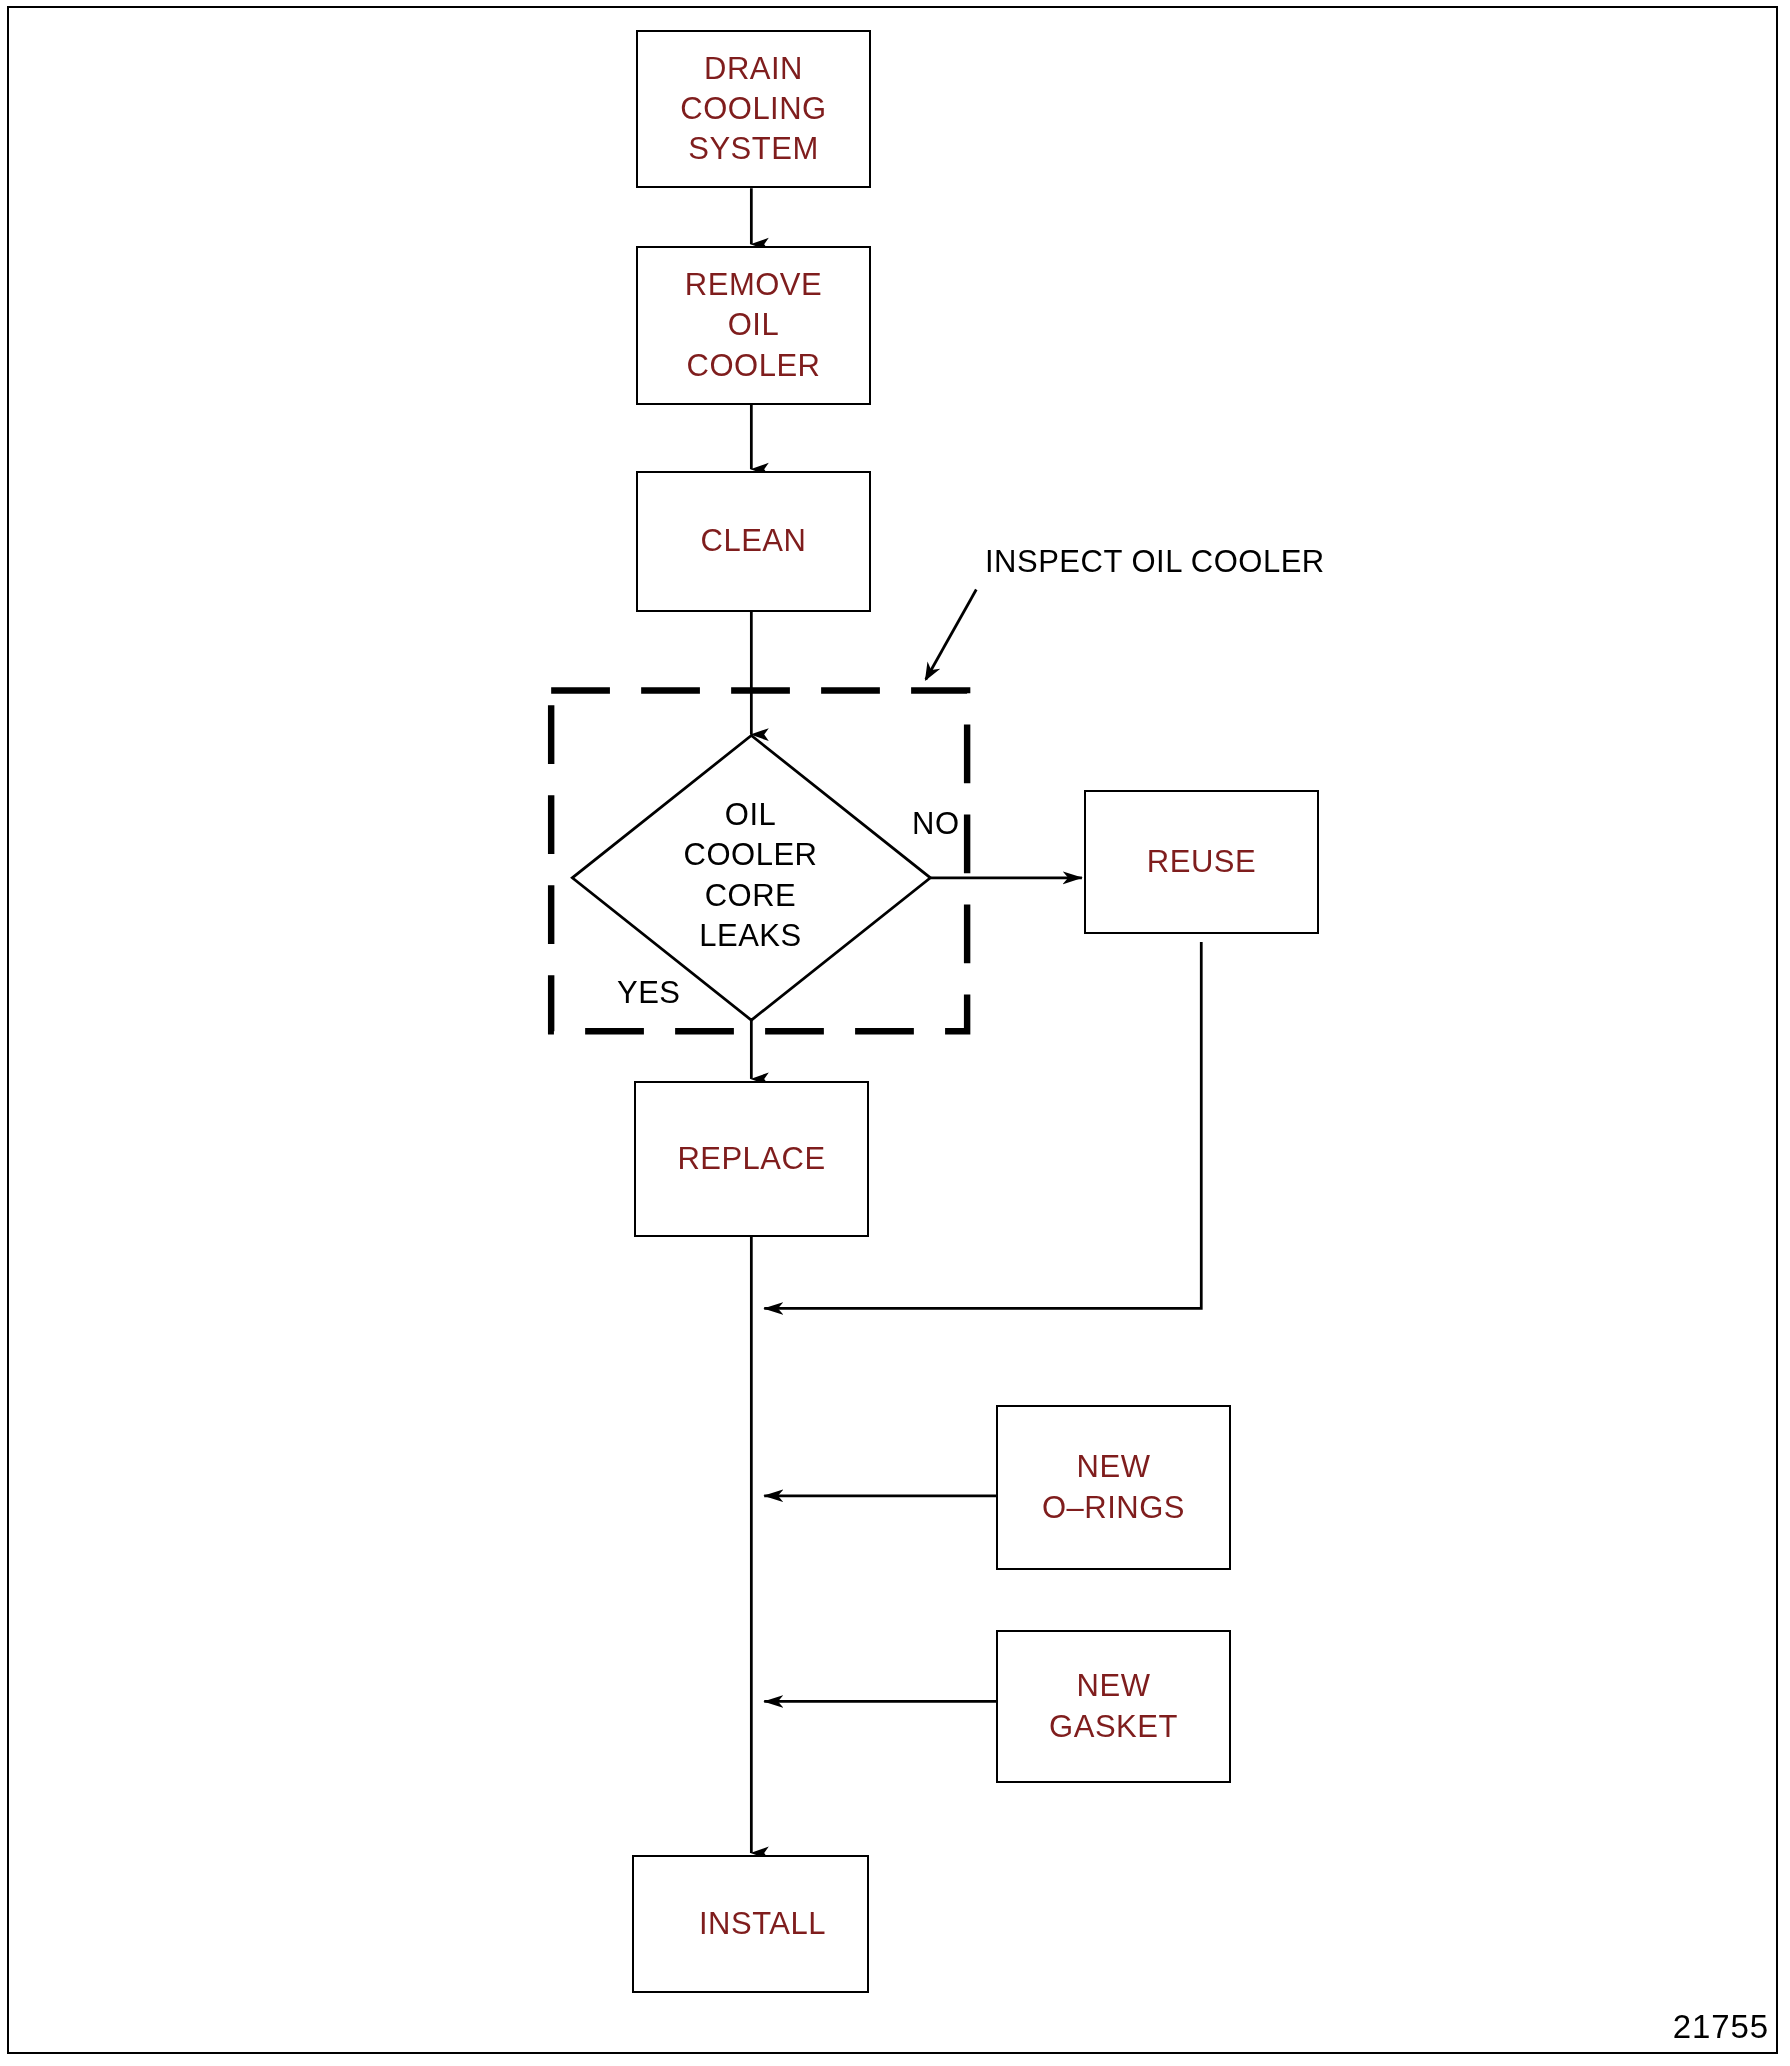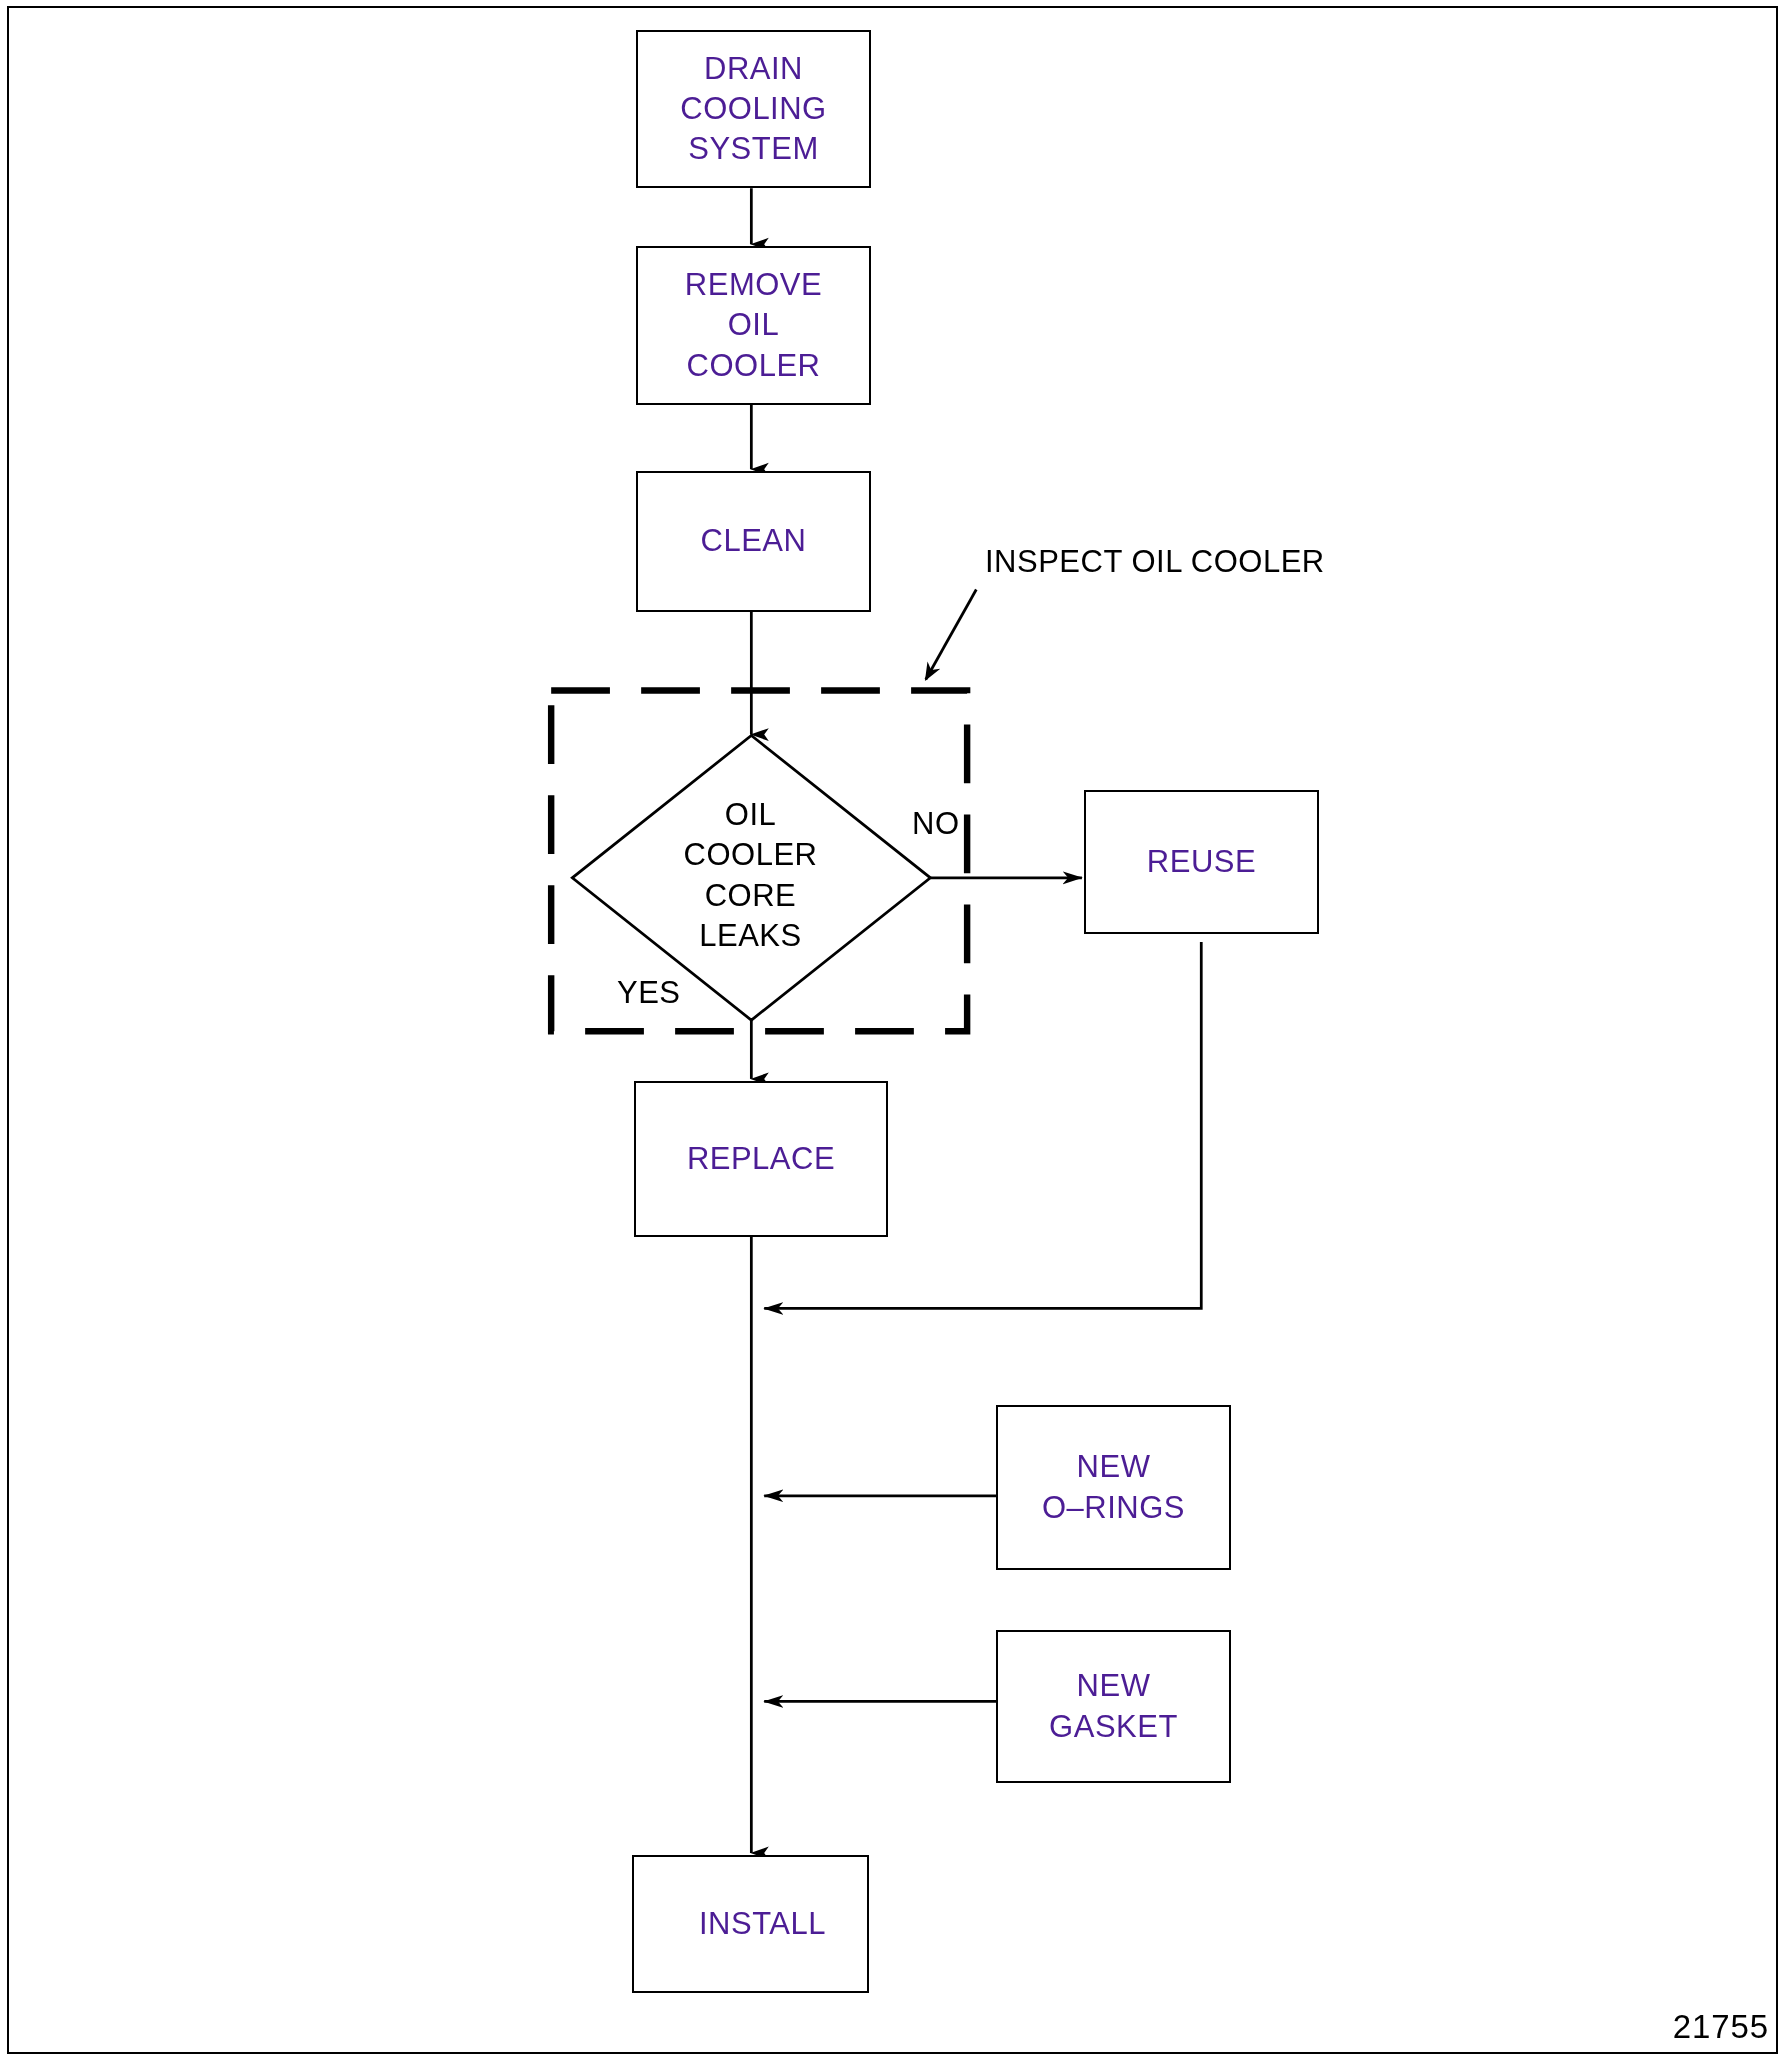--- a/index.html
+++ b/index.html
@@ -44,7 +44,7 @@
     font-size: 31px;
     line-height: 1.30;
     letter-spacing: 0.5px;
-    color: #4c1d95;
+    color: #7f1d1d;
     white-space: pre-line;
     z-index: 3;
   }

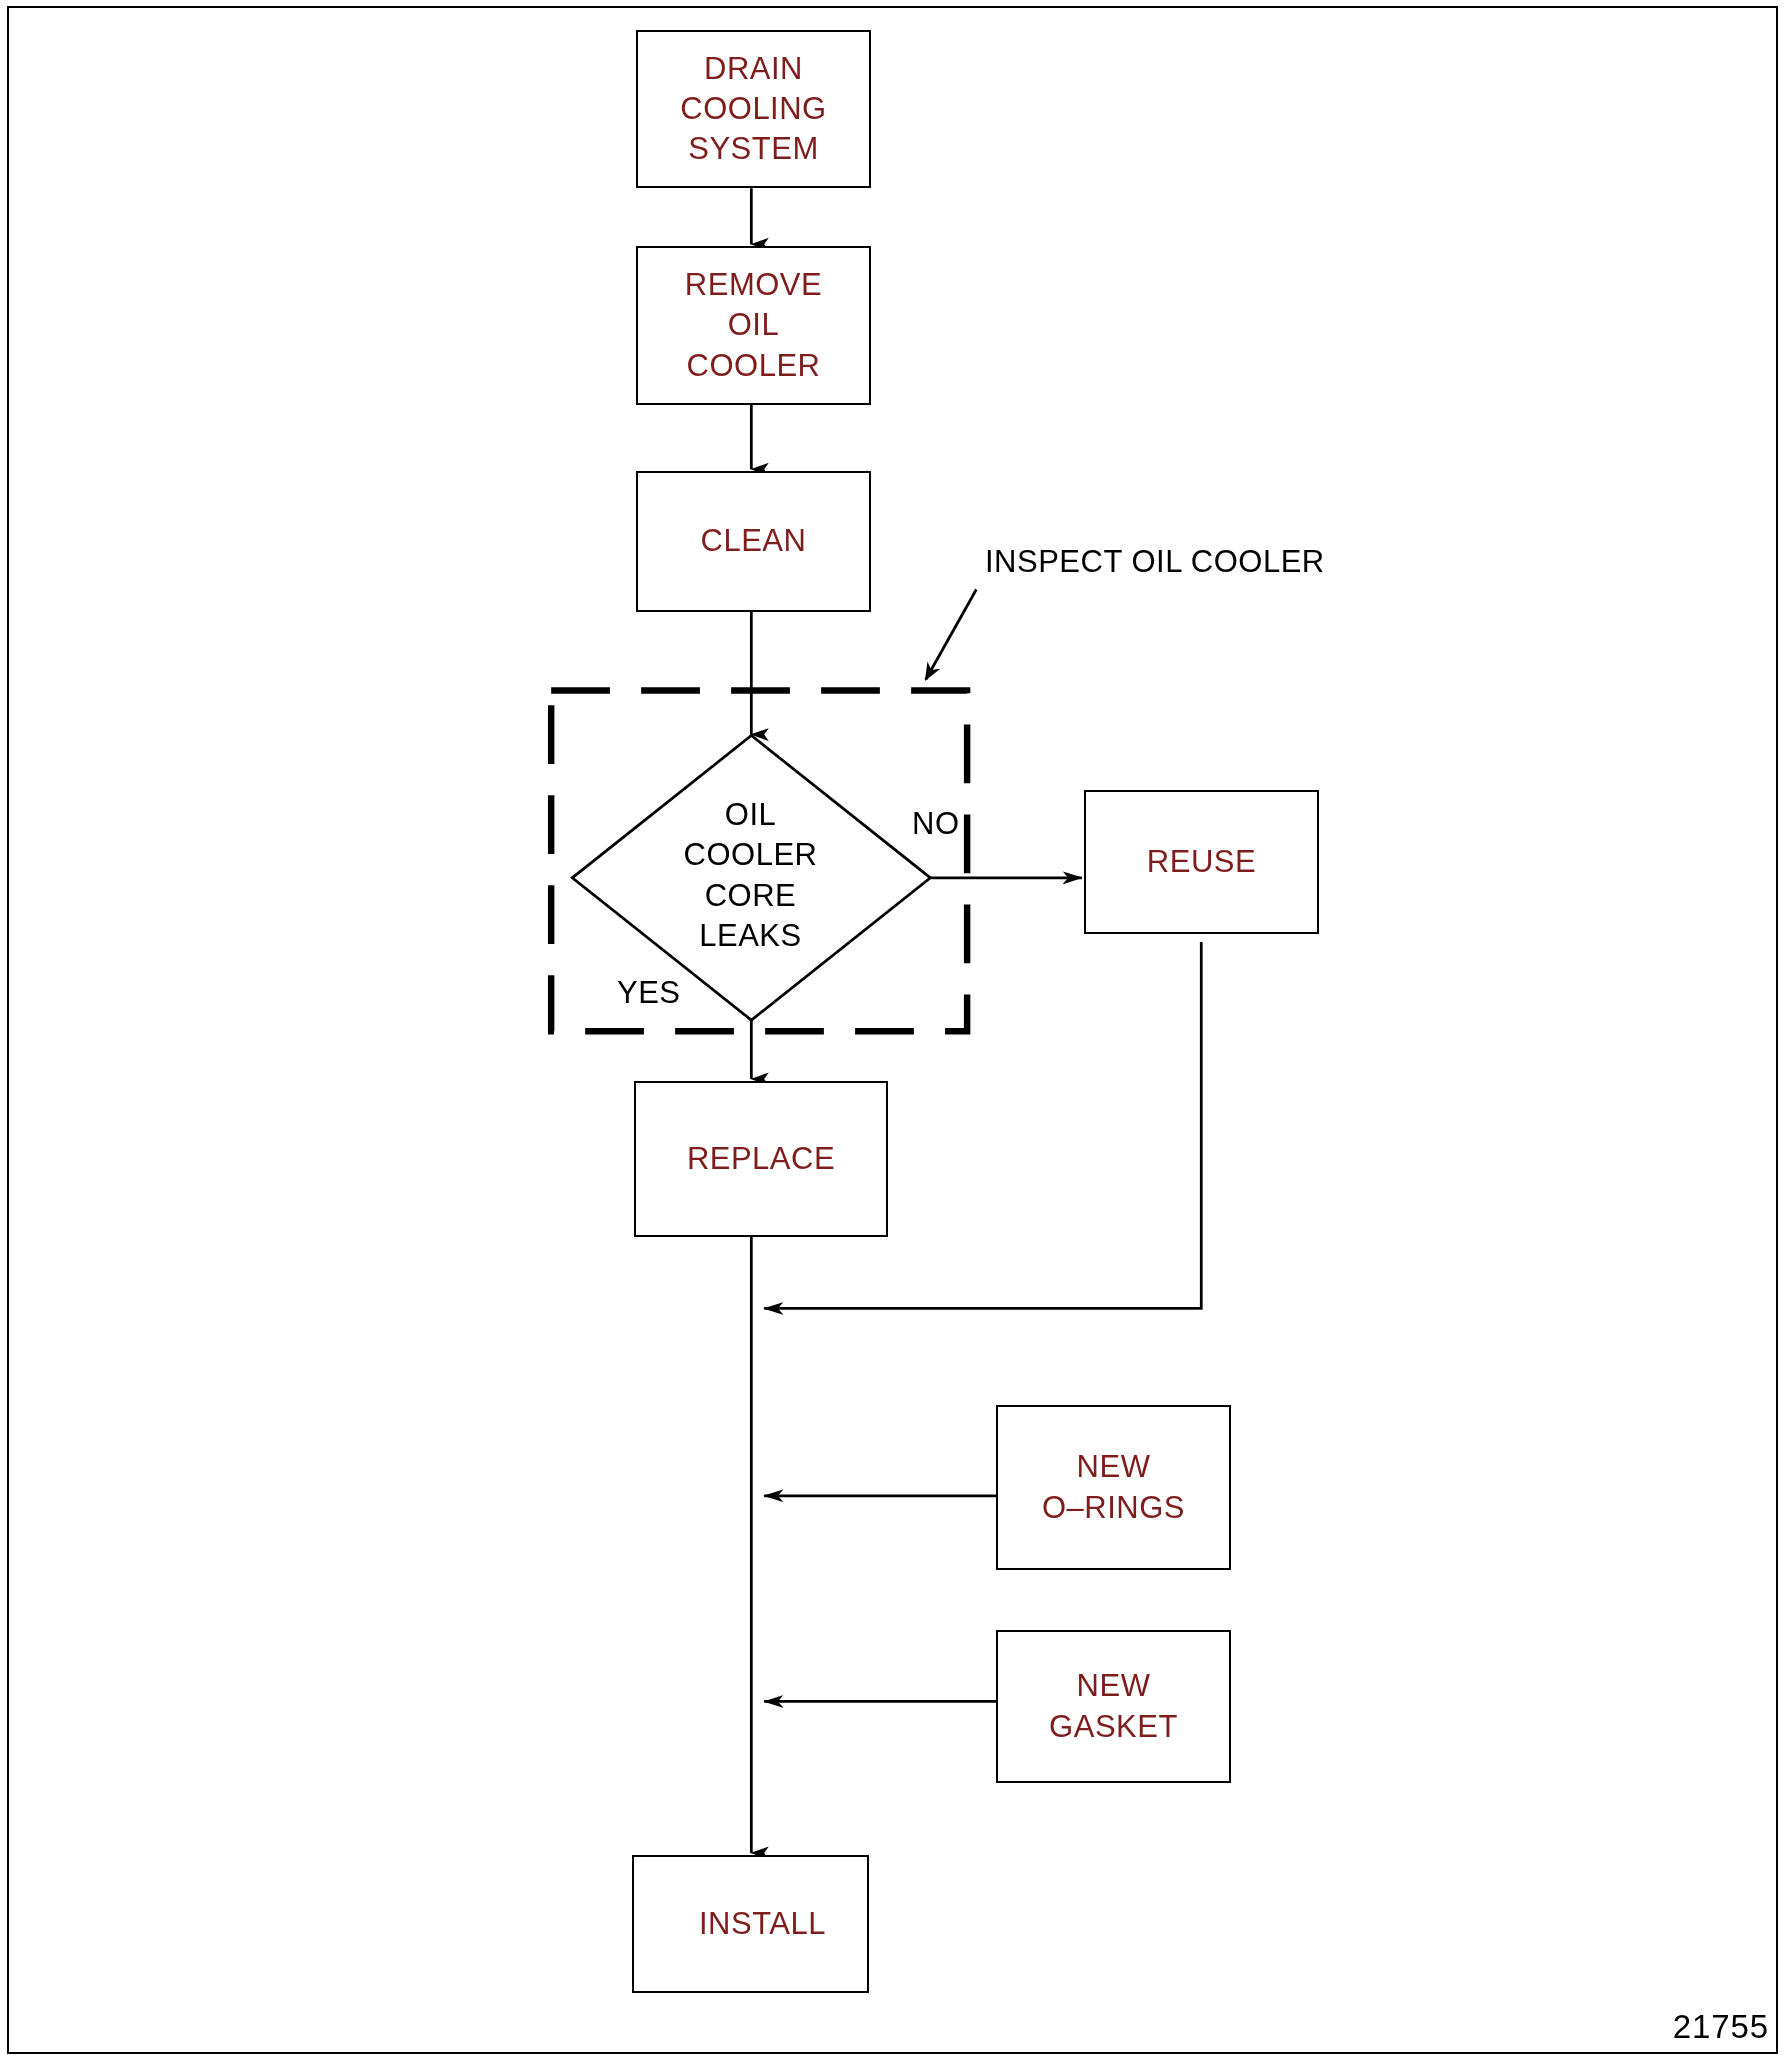--- a/index.html
+++ b/index.html
@@ -145,7 +145,7 @@
 
   <div class="node-box" style="left:1084px; top:790px; width:235px; height:144px;">REUSE</div>
 
-  <div class="node-box" style="left:634px; top:1081px; width:254px; height:156px;">REPLACE</div>
+  <div class="node-box" style="left:634px; top:1081px; width:235px; height:156px;">REPLACE</div>
 
   <div class="node-box" style="left:996px; top:1405px; width:235px; height:165px;">NEW
 O–RINGS</div>

